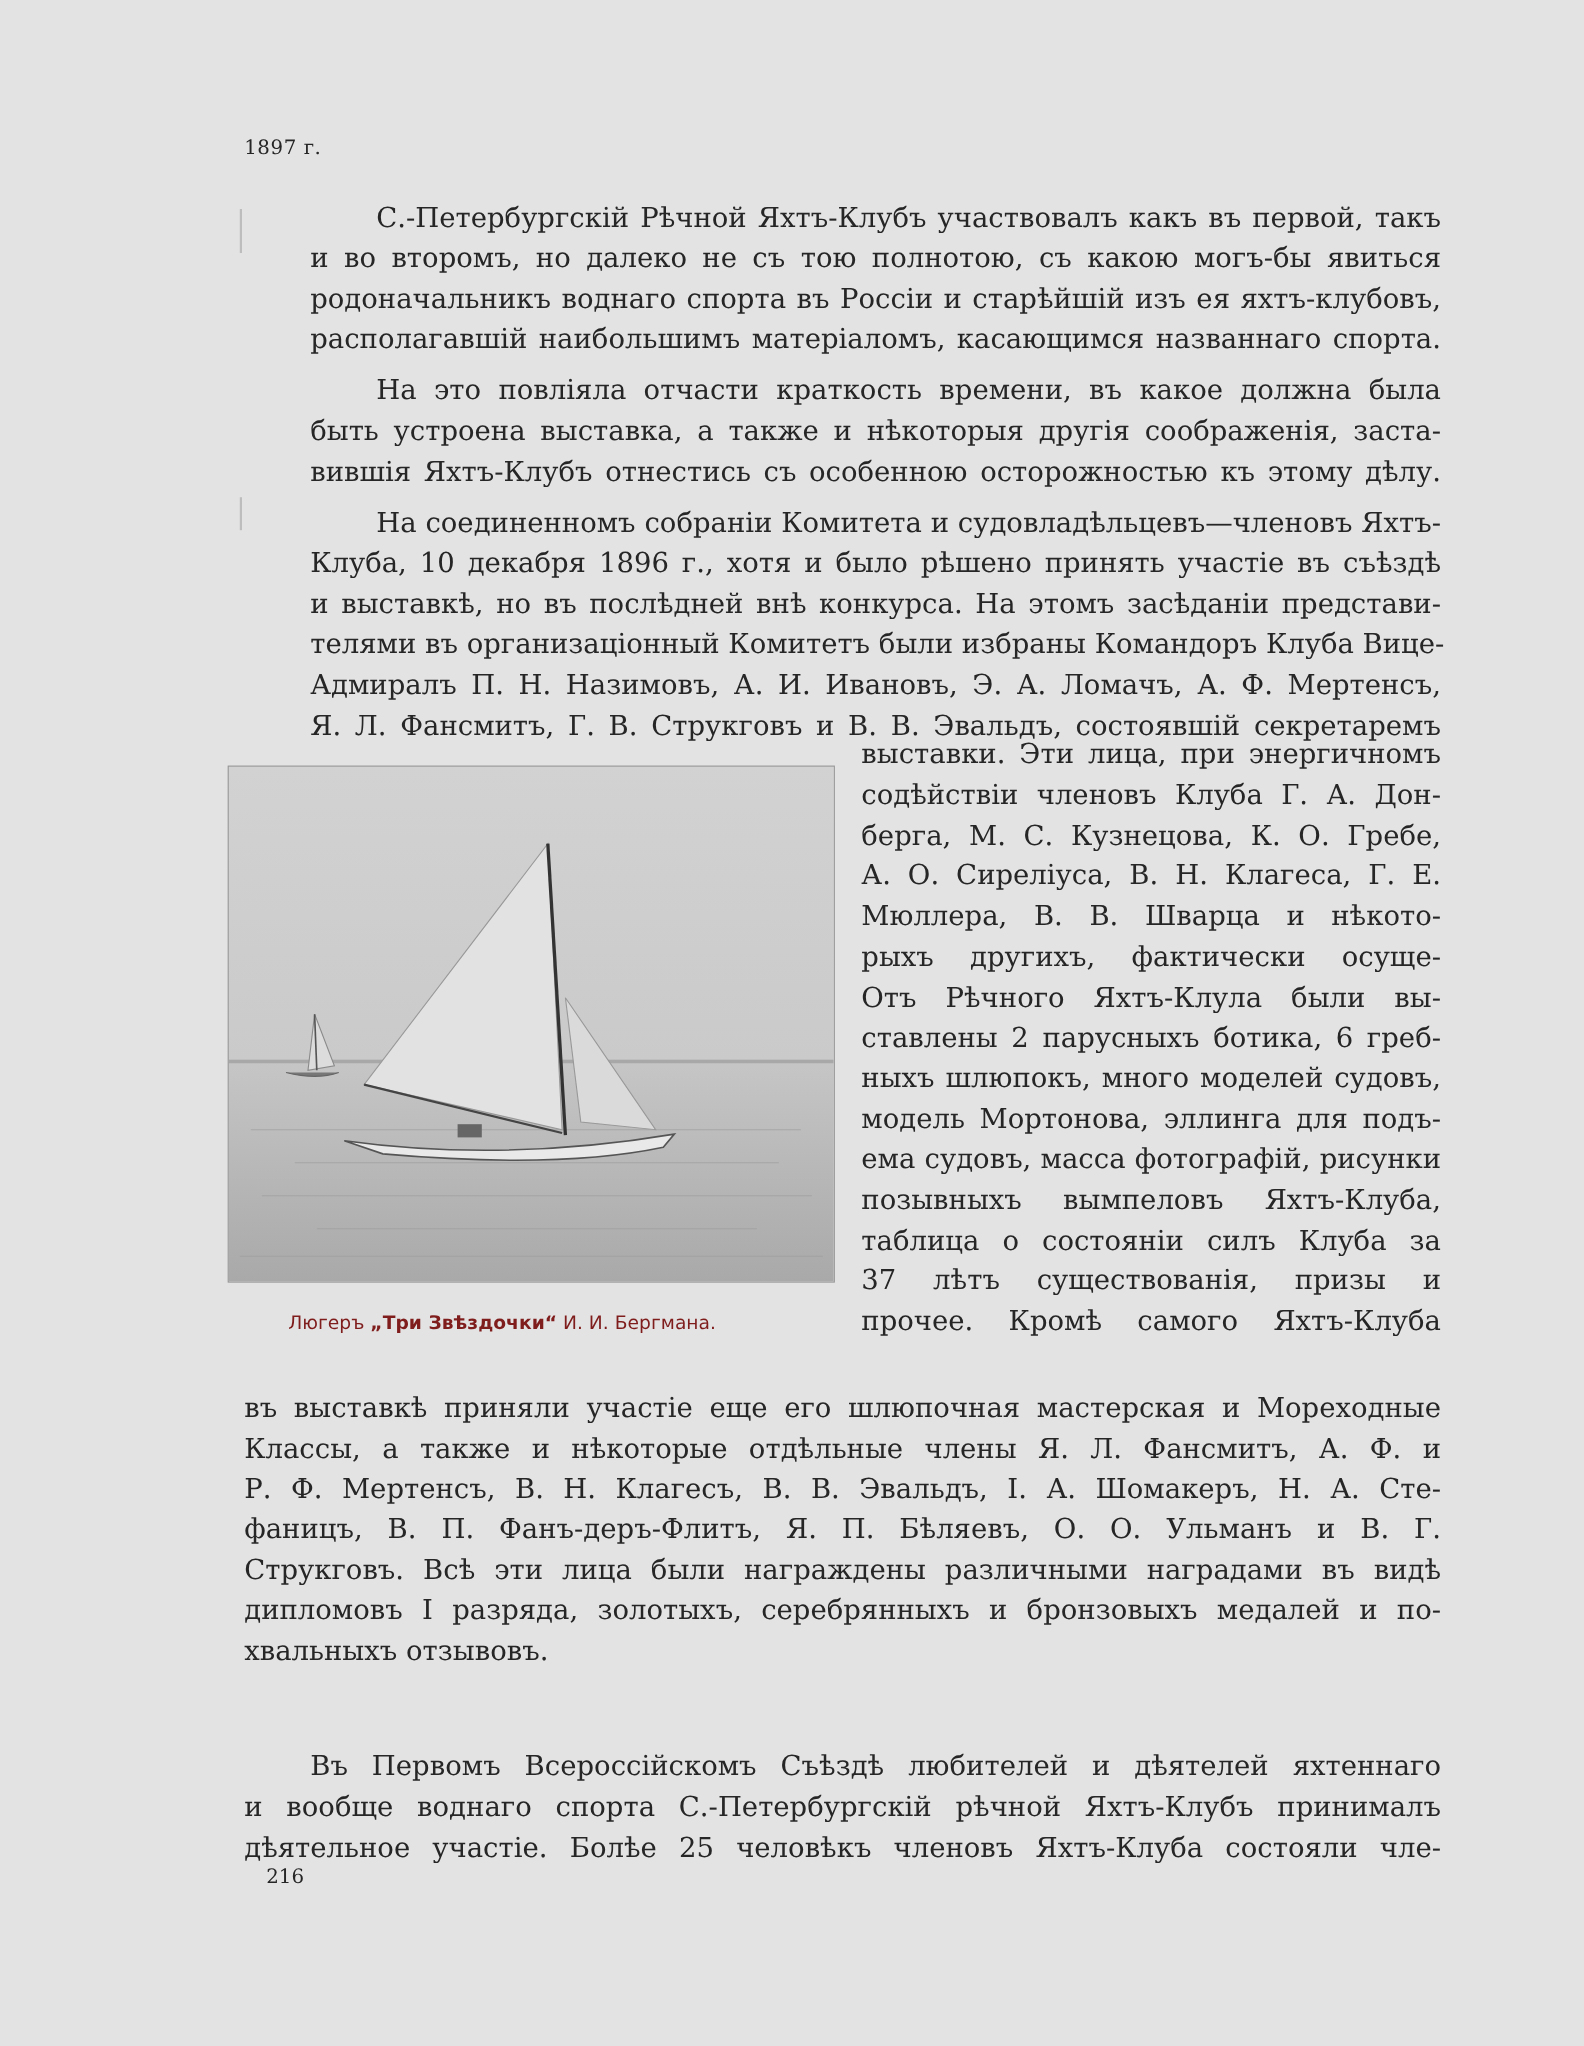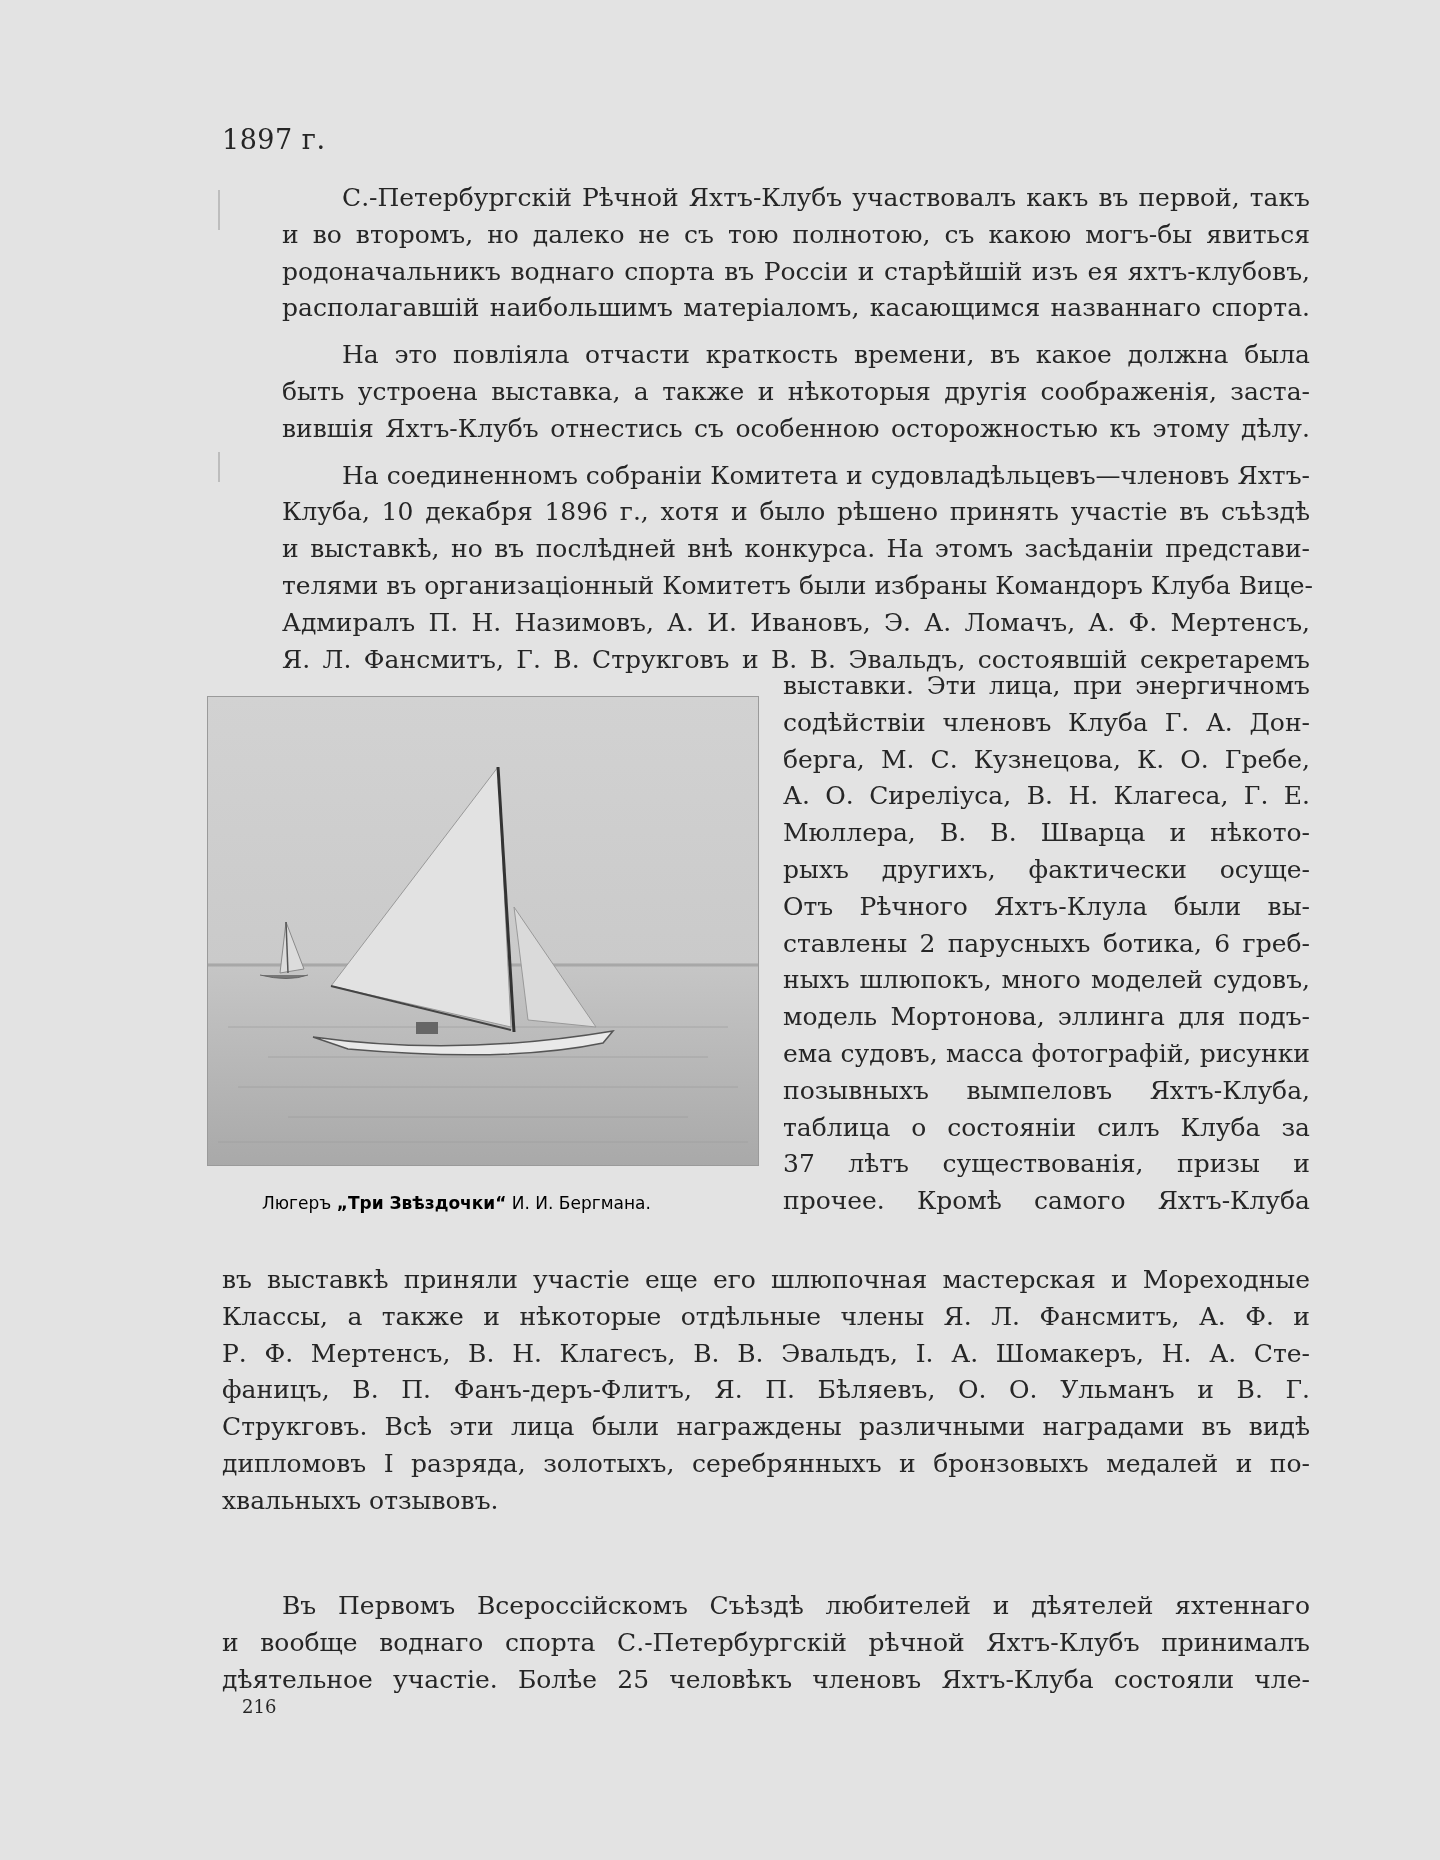--- a/index.html
+++ b/index.html
@@ -5,7 +5,7 @@
   html,body{margin:0;padding:0;}
   body{width:1440px;height:1860px;background:#e3e3e3;position:relative;overflow:hidden;
        font-family:"DejaVu Serif","Liberation Serif",serif;color:#262626;}
-  .year{position:absolute;left:222px;top:124px;font-size:27px;letter-spacing:0.5px;}
+  .year{position:absolute;left:222px;top:124px;font-size:18px;letter-spacing:0.5px;}
   .body{position:absolute;left:222px;width:1088px;font-size:25px;line-height:36.8px;text-align:justify;}
   .p{margin:0;text-indent:60px;}
   .l{display:block;text-align:justify;text-align-last:justify;white-space:nowrap;}

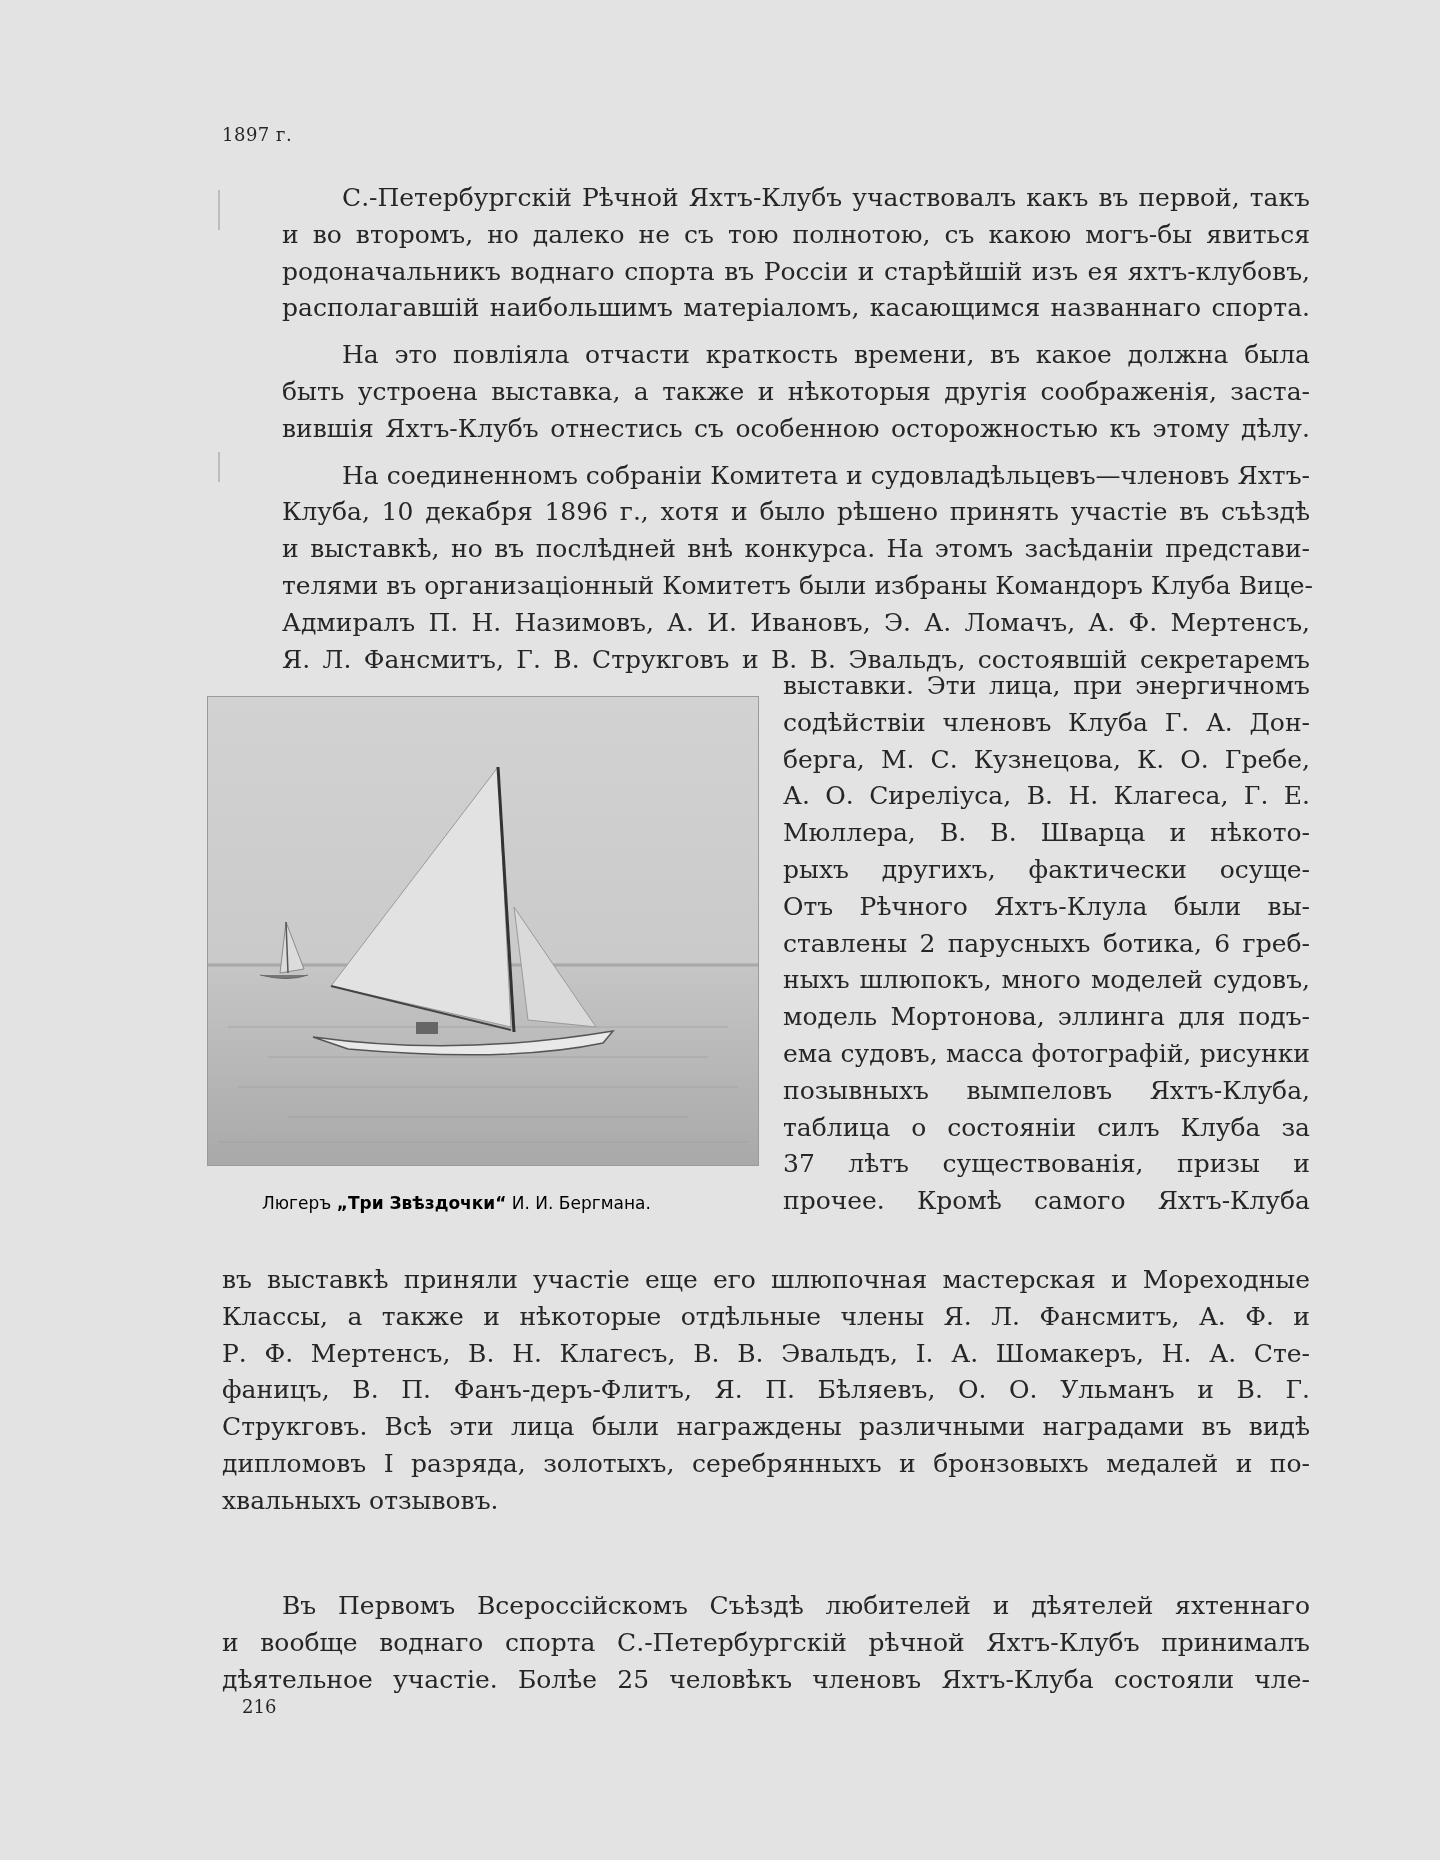--- a/index.html
+++ b/index.html
@@ -16,7 +16,7 @@
   .right{position:absolute;left:783px;width:527px;top:668px;font-size:25px;line-height:36.8px;}
   .figure{position:absolute;left:207px;top:696px;width:550px;height:468px;border:1px solid #9a9a9a;
           background:#cfcfcf;overflow:hidden;}
-  .caption{position:absolute;left:262px;top:1193px;font-size:17px;font-family:"DejaVu Sans","Liberation Sans",sans-serif;color:#000000;}
+  .caption{position:absolute;left:262px;top:1193px;font-size:17px;font-family:"DejaVu Sans","Liberation Sans",sans-serif;color:#7f1d1d;}
   .caption b{font-weight:bold;}
   #block3{top:1262px;}
   #block4{top:1588px;}

